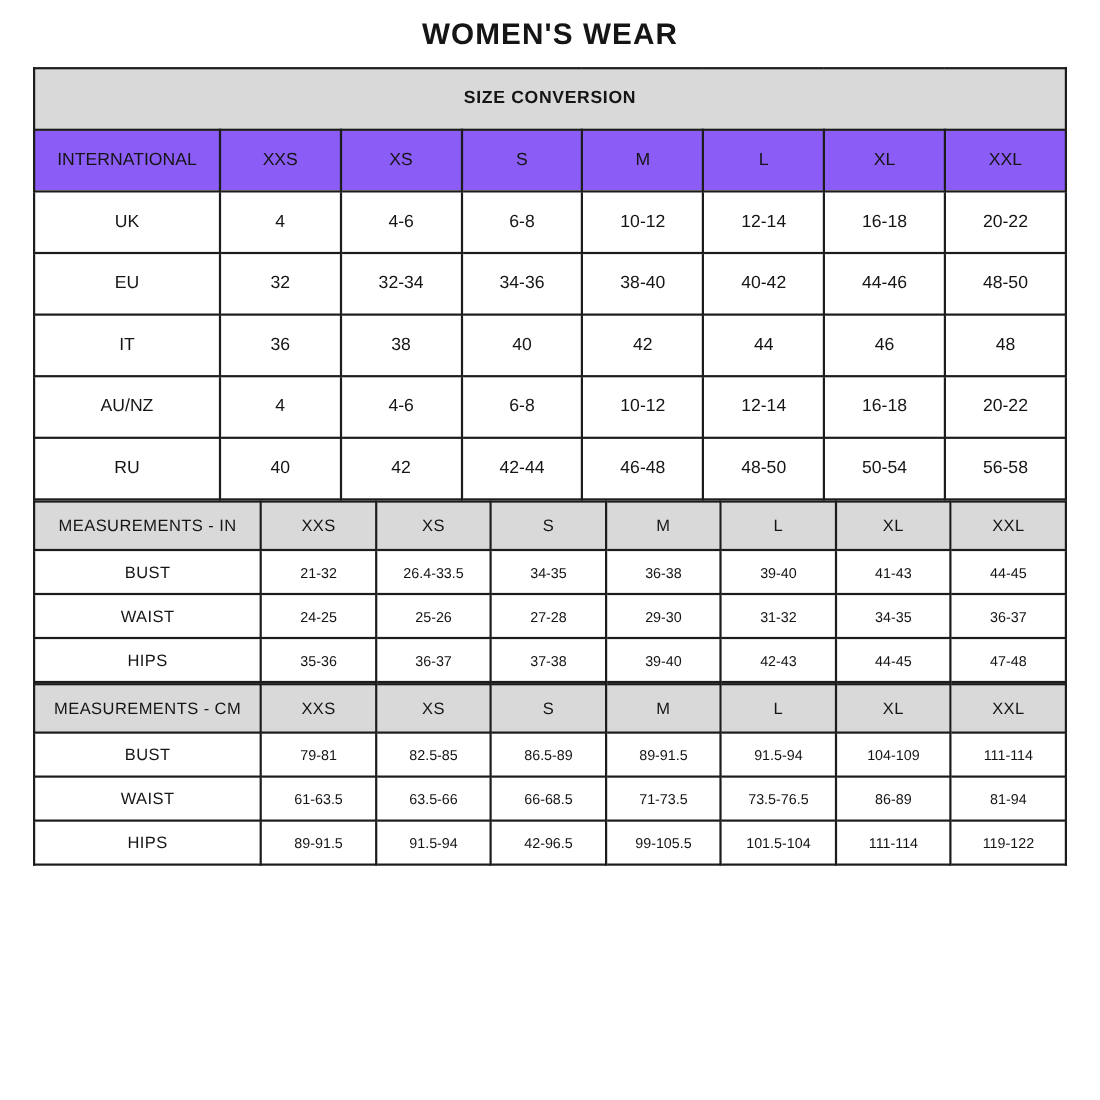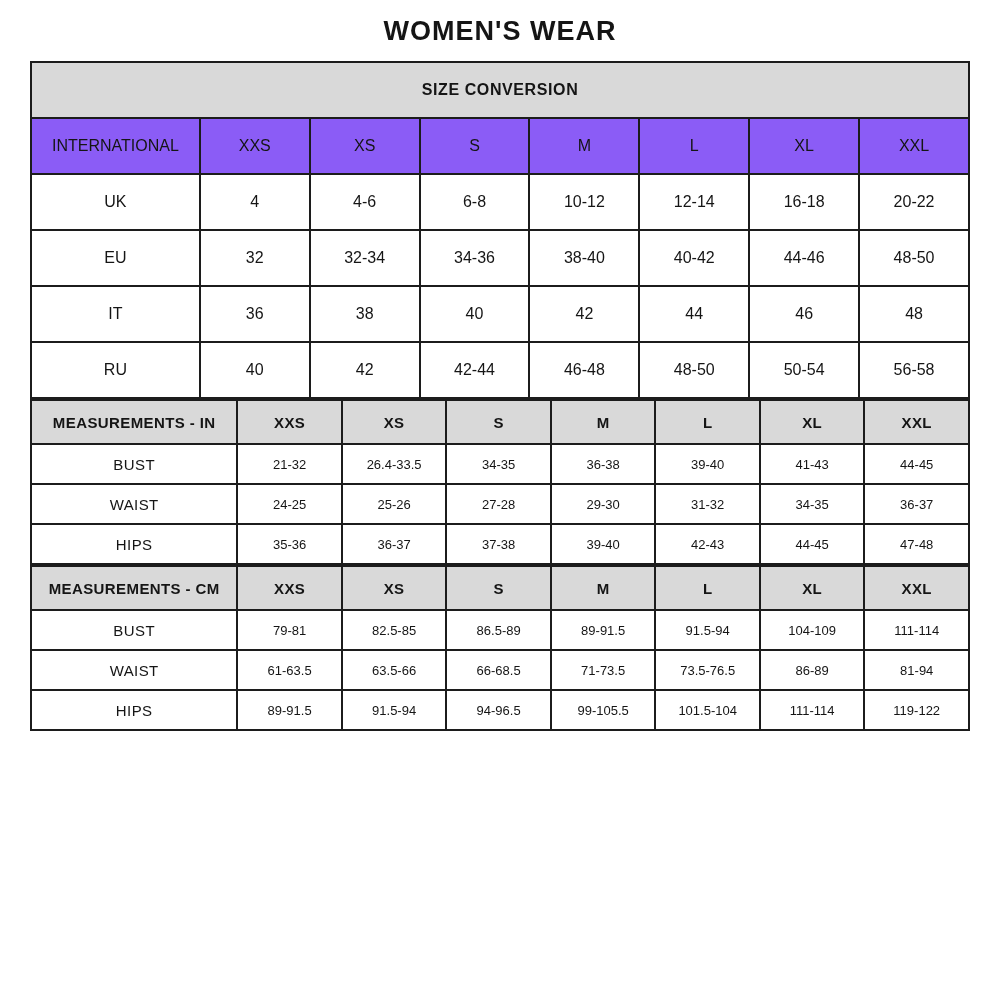--- a/index.html
+++ b/index.html
@@ -133,6 +133,16 @@
           <td>48</td>
         </tr>
         <tr>
+          <td>AU/NZ</td>
+          <td>4</td>
+          <td>4-6</td>
+          <td>6-8</td>
+          <td>10-12</td>
+          <td>12-14</td>
+          <td>16-18</td>
+          <td>20-22</td>
+        </tr>
+        <tr>
           <td>RU</td>
           <td>40</td>
           <td>42</td>

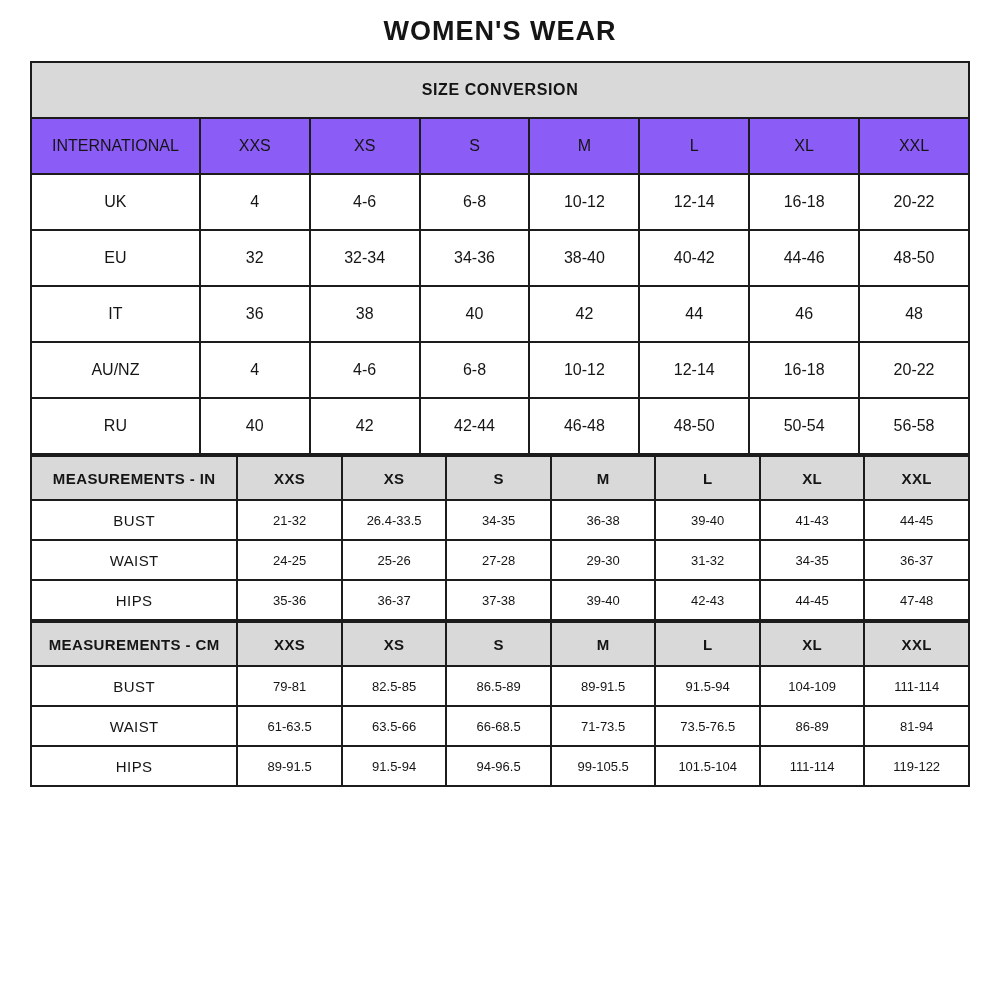--- a/index.html
+++ b/index.html
@@ -54,7 +54,7 @@
   
   table.meas th.gray {
     background: #d9d9d9;
-    font-weight: bold;
+    font-weight: normal;
     font-size: 15px;
     letter-spacing: 0.4px;
     height: 44px;

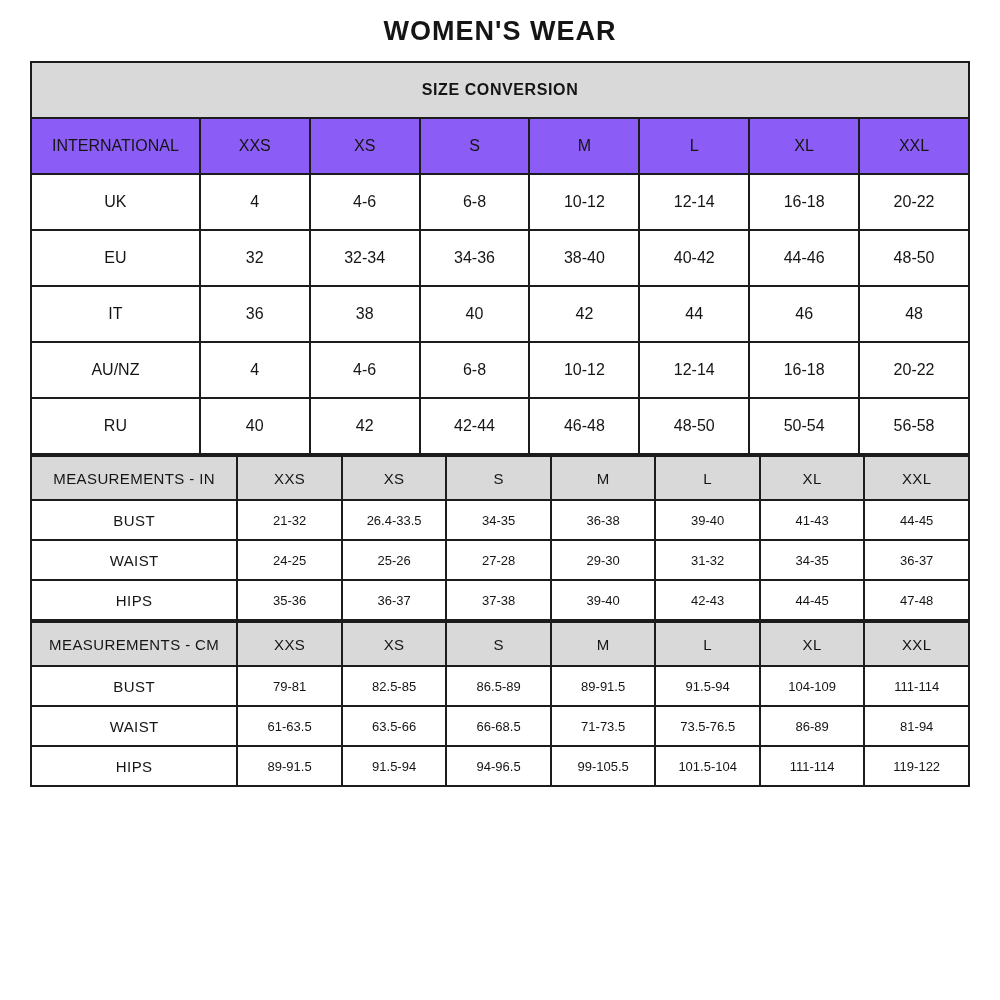--- a/index.html
+++ b/index.html
@@ -256,7 +256,7 @@
           <td>HIPS</td>
           <td>89-91.5</td>
           <td>91.5-94</td>
-          <td>94-96.5</td>
+          <td>42-96.5</td>
           <td>99-105.5</td>
           <td>101.5-104</td>
           <td>111-114</td>

